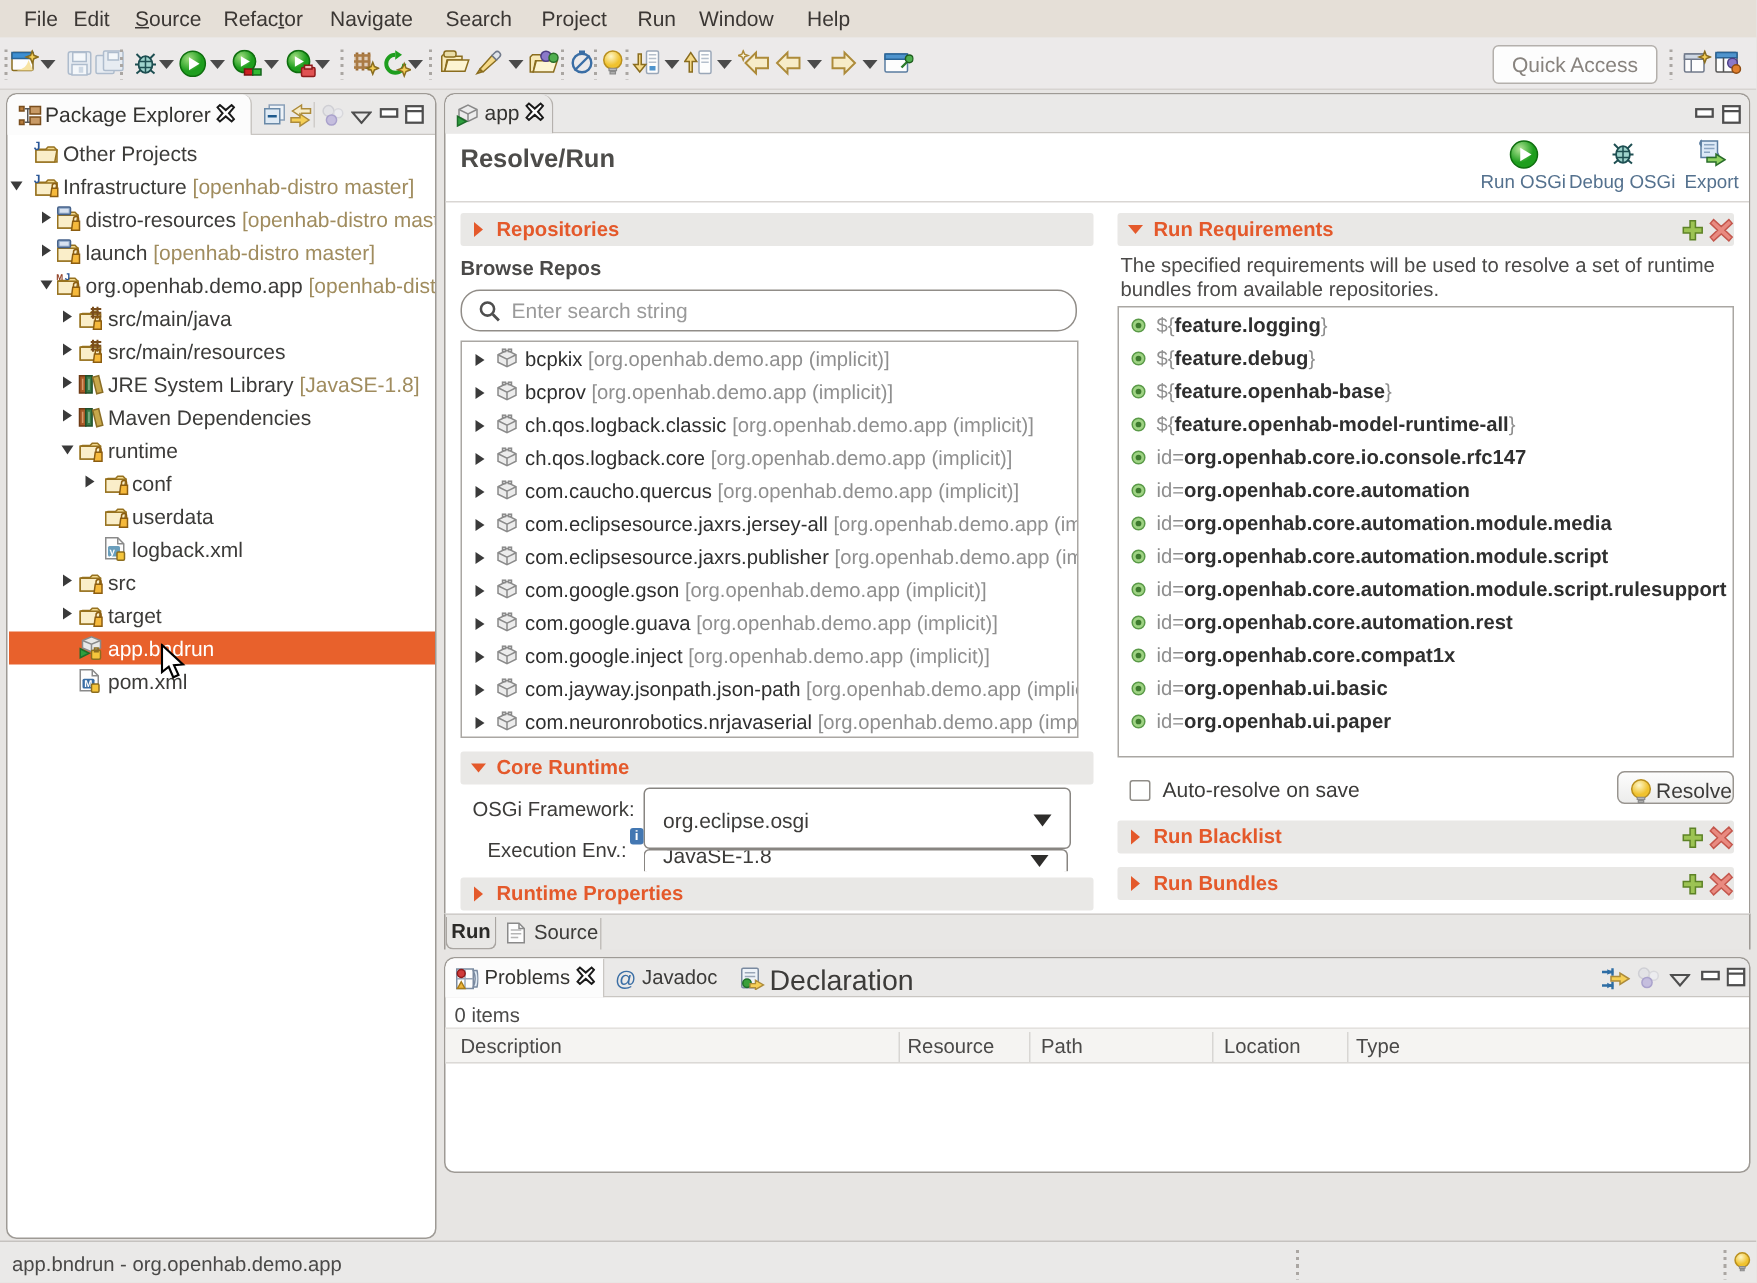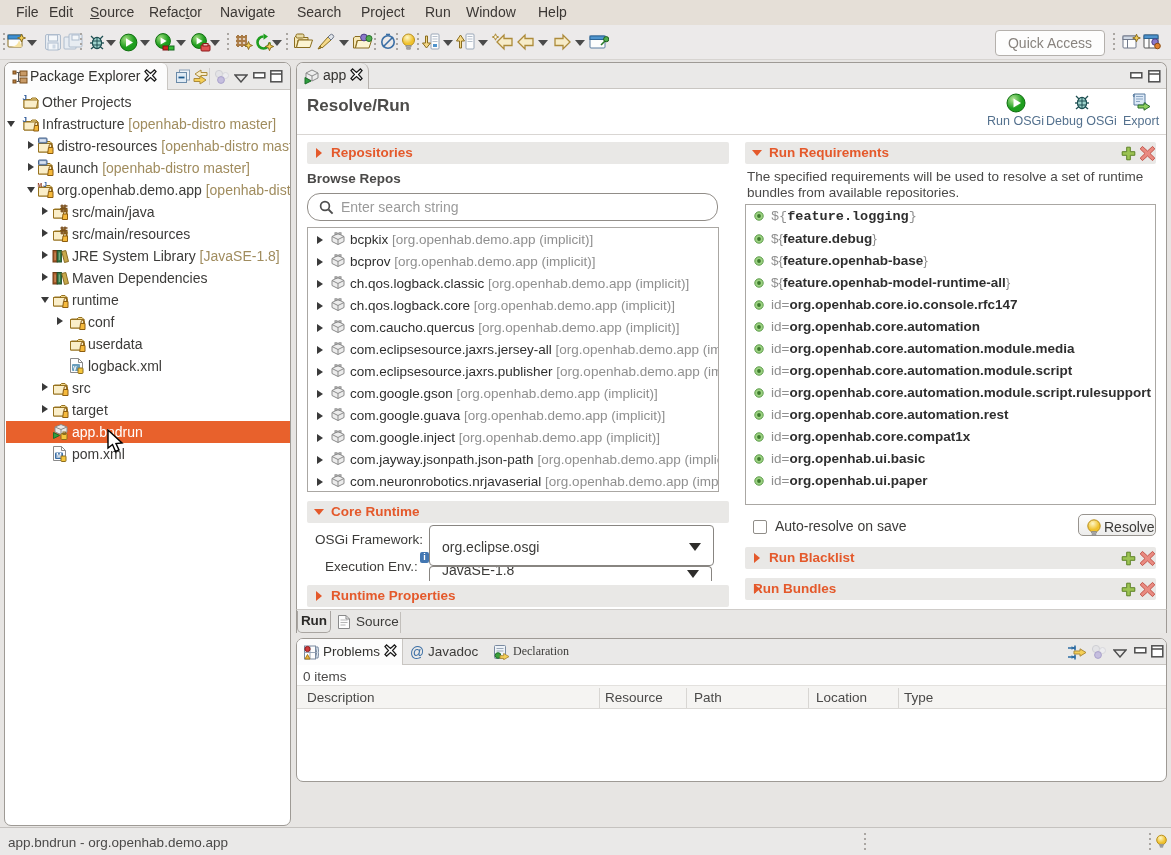--- a/index.html
+++ b/index.html
@@ -731,7 +731,7 @@
   </div>
   <div class="abs" style="left:450px; top:106px; width:404px; font-size:13.5px; color:#4a4948; line-height:16px;">The specified requirements will be used to resolve a set of runtime bundles from available repositories.</div>
   <div class="abs" id="reqlist" style="left:448px; top:141px; width:411px; height:301px; border:1px solid #aaa7a3; background:#fff; overflow:hidden; padding-top:1px;">
-        <div class="lrow" style="padding-left:8px;font-family:Liberation Mono, monospace;"><svg class="inl" width="10" height="10" viewBox="0 0 10 10" style="margin-right:7px;vertical-align:-1px">
+        <div class="lrow" style="padding-left:8px;"><svg class="inl" width="10" height="10" viewBox="0 0 10 10" style="margin-right:7px;vertical-align:-1px">
             <circle cx="5" cy="5" r="4.2" fill="#9ed383" stroke="#5a9a48"></circle>
             <circle cx="5" cy="5" r="1.9" fill="#3d7a2e"></circle>
           </svg><span class="gray">${</span><b>feature.logging</b><span class="gray">}</span></div>

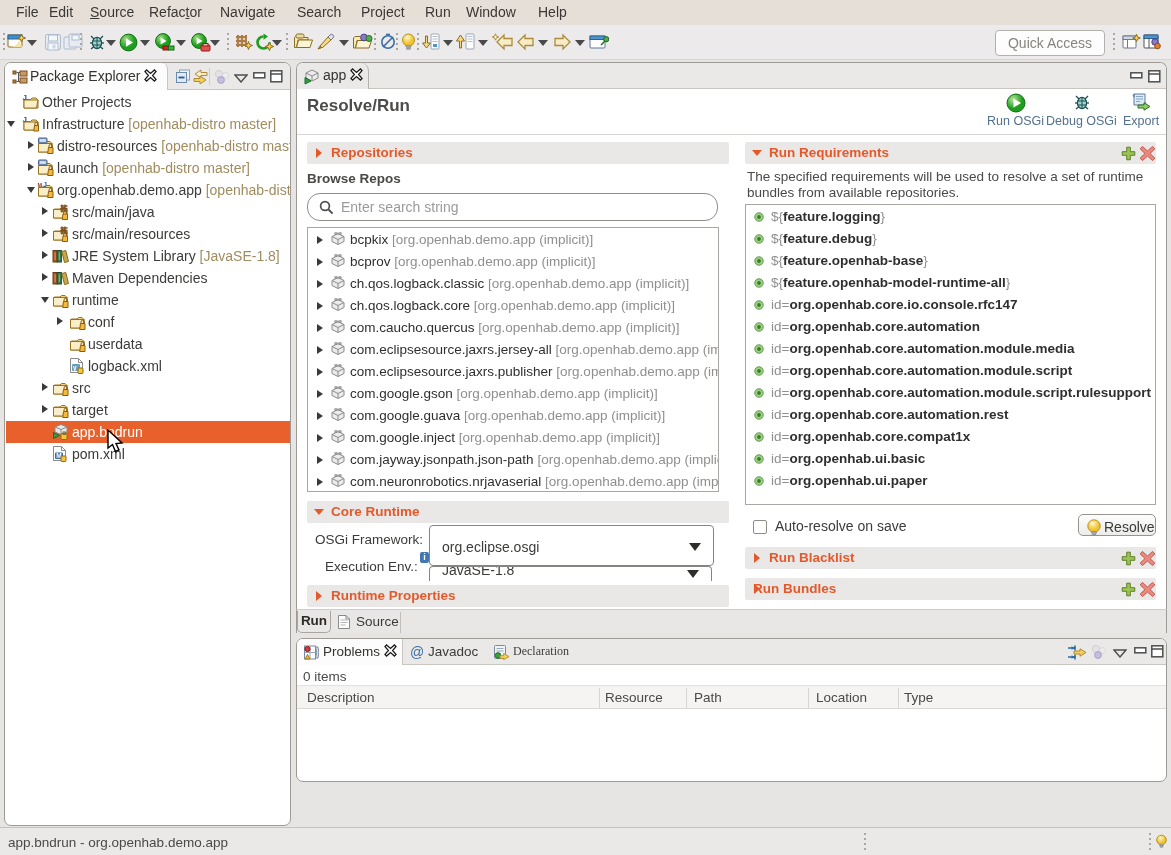--- a/index.html
+++ b/index.html
@@ -812,7 +812,7 @@
           </svg>
         </span>
   </div>
-  <div class="secbar" style="left:448px; top:515px; width:411px;"><span class="tri-r"></span><span style="margin-left:8px">Run Bundles</span>
+  <div class="secbar" style="left:448px; top:515px; width:411px;"><span class="tri-r"></span><span style="margin-left:24px">Run Bundles</span>
     <span class="plusx" id="bu-plus" style="right:19px;">
           <svg width="17" height="17" viewBox="0 0 17 17">
             <path d="M6.7 2.2 h3.6 v4.5 H14.8 v3.6 H10.3 V14.8 h-3.6 V10.3 H2.2 v-3.6 h4.5 Z" fill="#9cc353" stroke="#5d8226"></path>

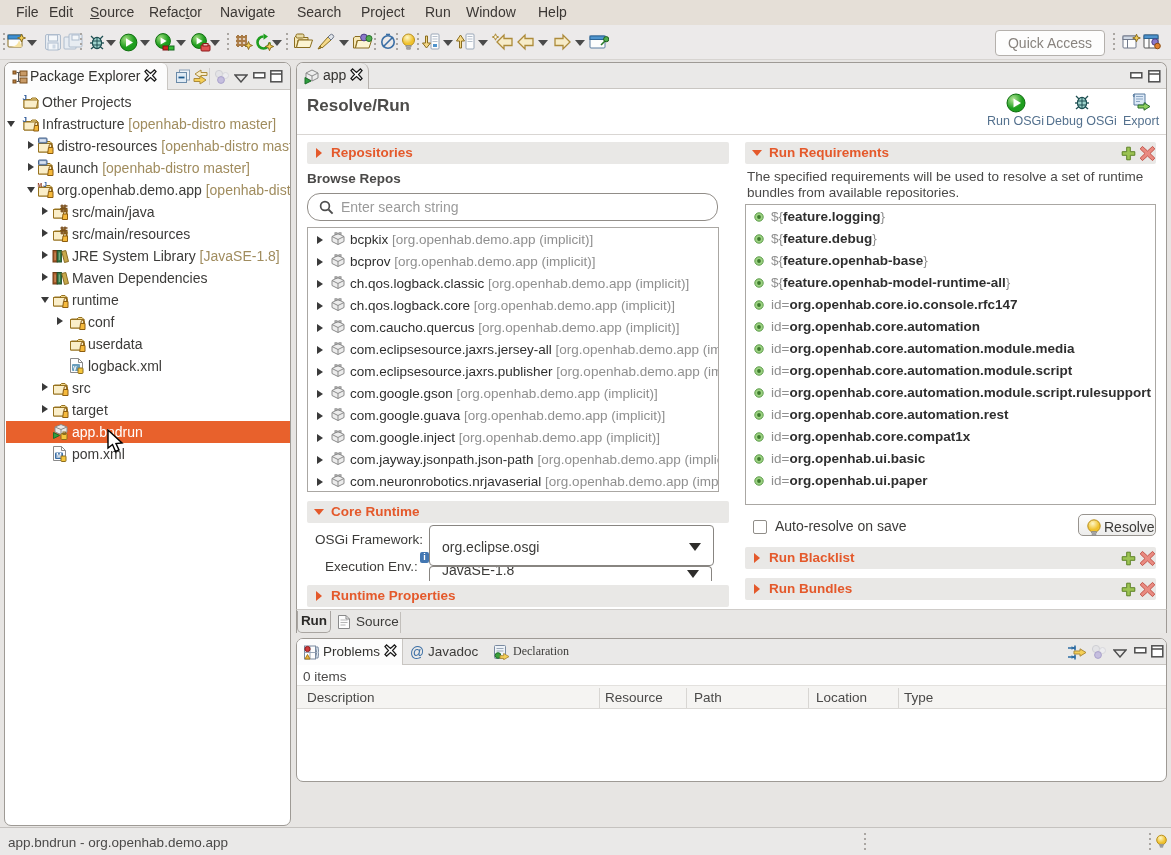--- a/index.html
+++ b/index.html
@@ -867,7 +867,7 @@
           <path d="M10 15.5 L16 12 L10 8.5 V11 H6 V14 H10 Z" fill="#f5cf56" stroke="#ad8b3a" transform="scale(0.9) translate(1.8,2)"></path>
         </svg>
       </div>
-  <div class="abs" style="left:216px; top:5px; font-size:12px; color:#3c3b39;font-family:Liberation Serif, serif;">Declaration</div>
+  <div class="abs" style="left:216px; top:5px; font-size:19px; color:#3c3b39;">Declaration</div>
   <span class="abs" id="pr-filter" style="left:770px; top:5px;">
         <svg width="20" height="17" viewBox="0 0 20 17">
           <path d="M1 4 h7 M1 13 h7" stroke="#2e6da4" stroke-width="1.6"></path>

